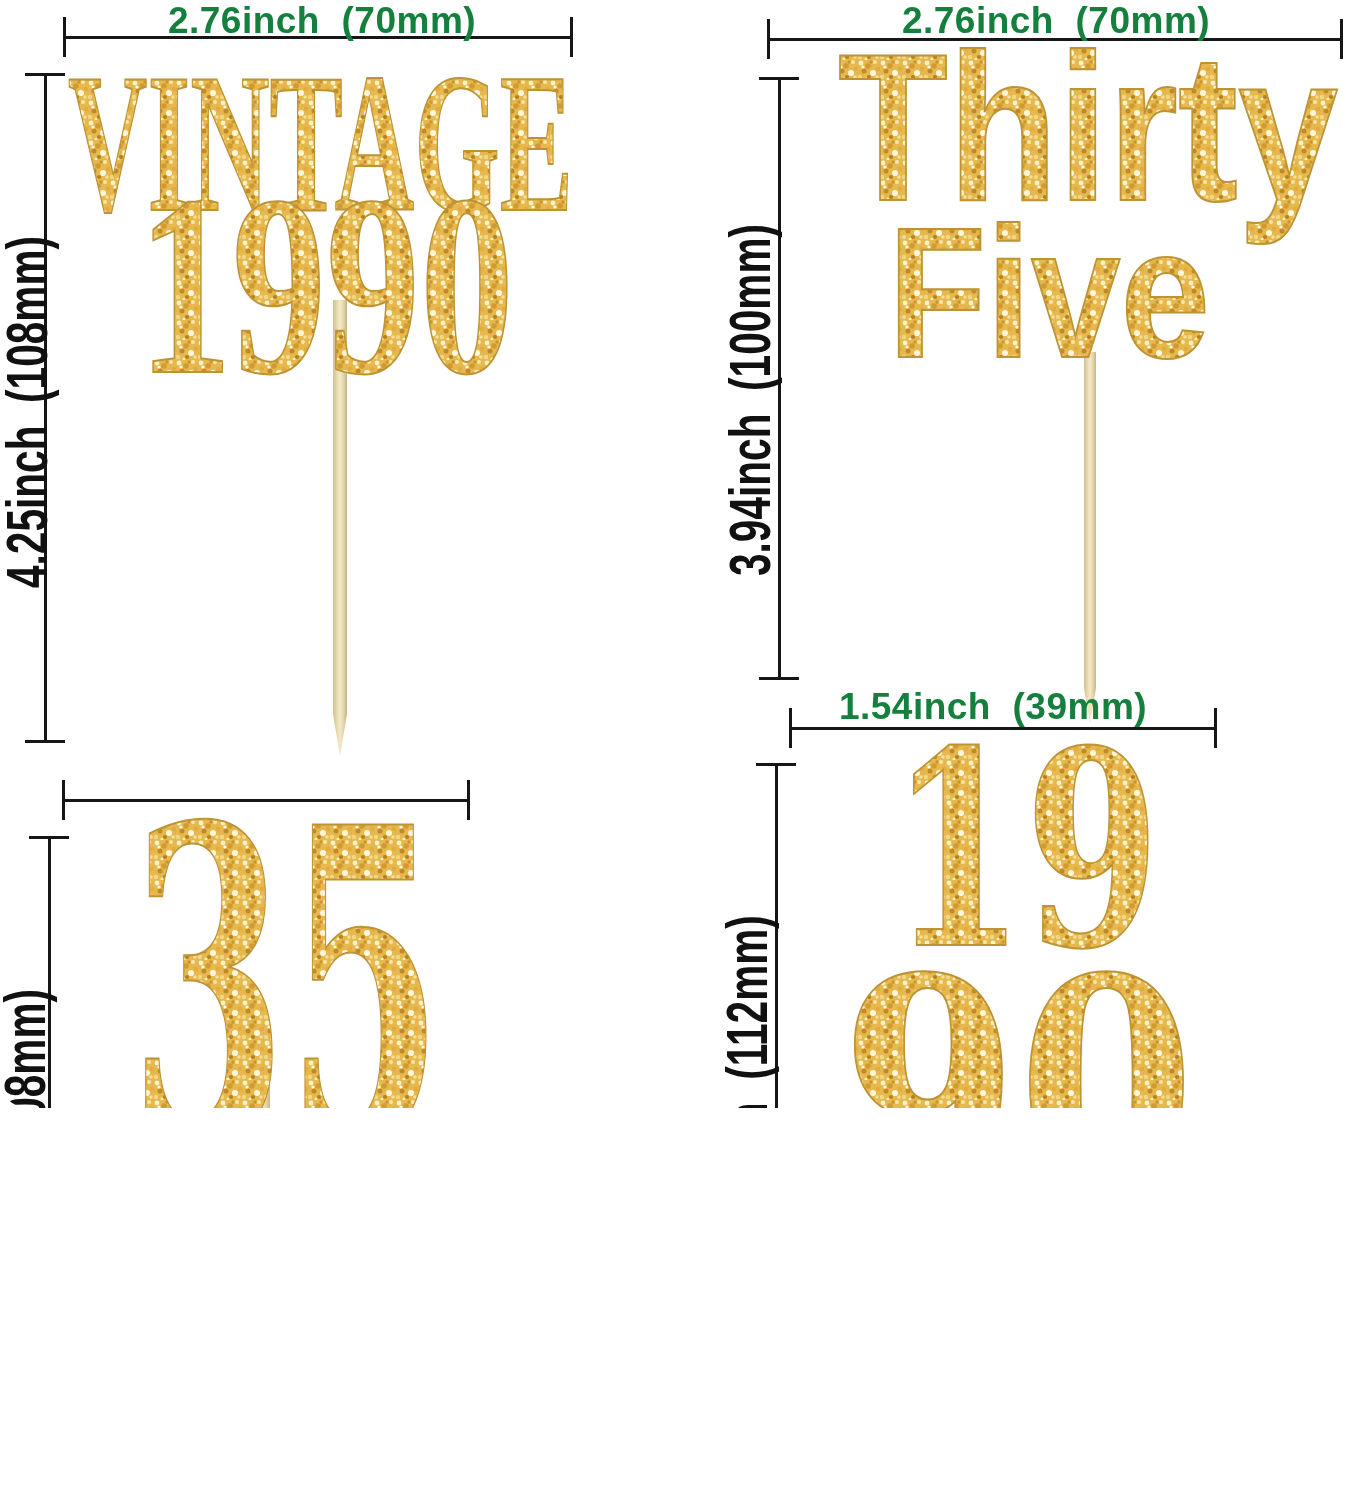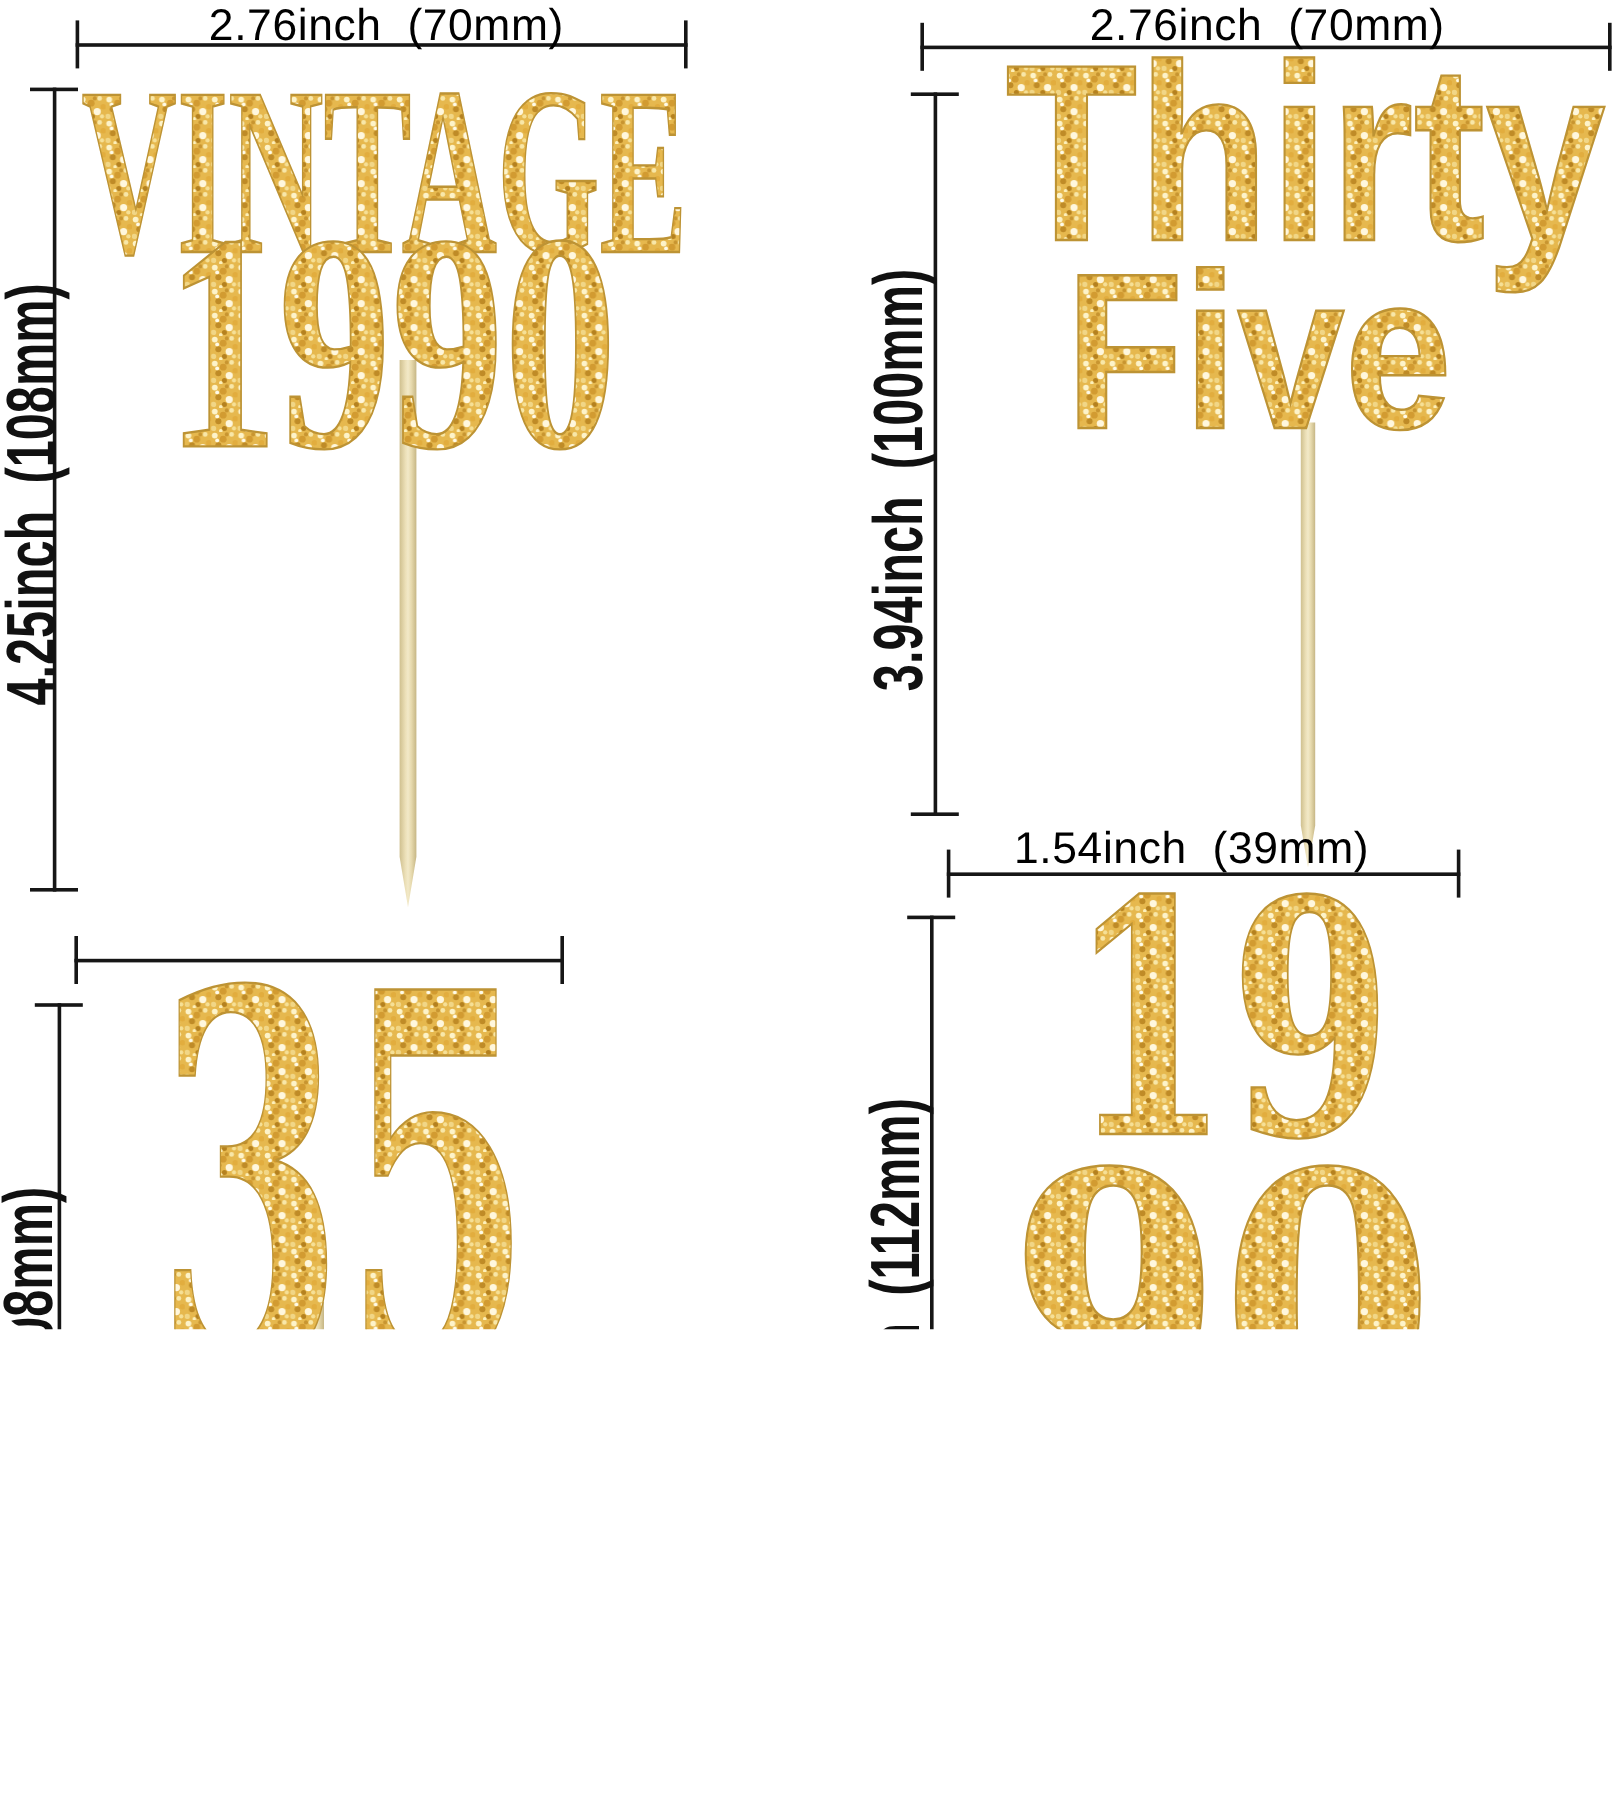--- a/index.html
+++ b/index.html
@@ -25,7 +25,7 @@
   .dim-label{
     position:absolute;
     transform:translateX(-50%);
-    font-size:37px;font-weight:normal;color:#000000;
+    font-size:37px;font-weight:bold;color:#15803d;
     white-space:pre;letter-spacing:0.5px;
   }
   .dim-label-v{

